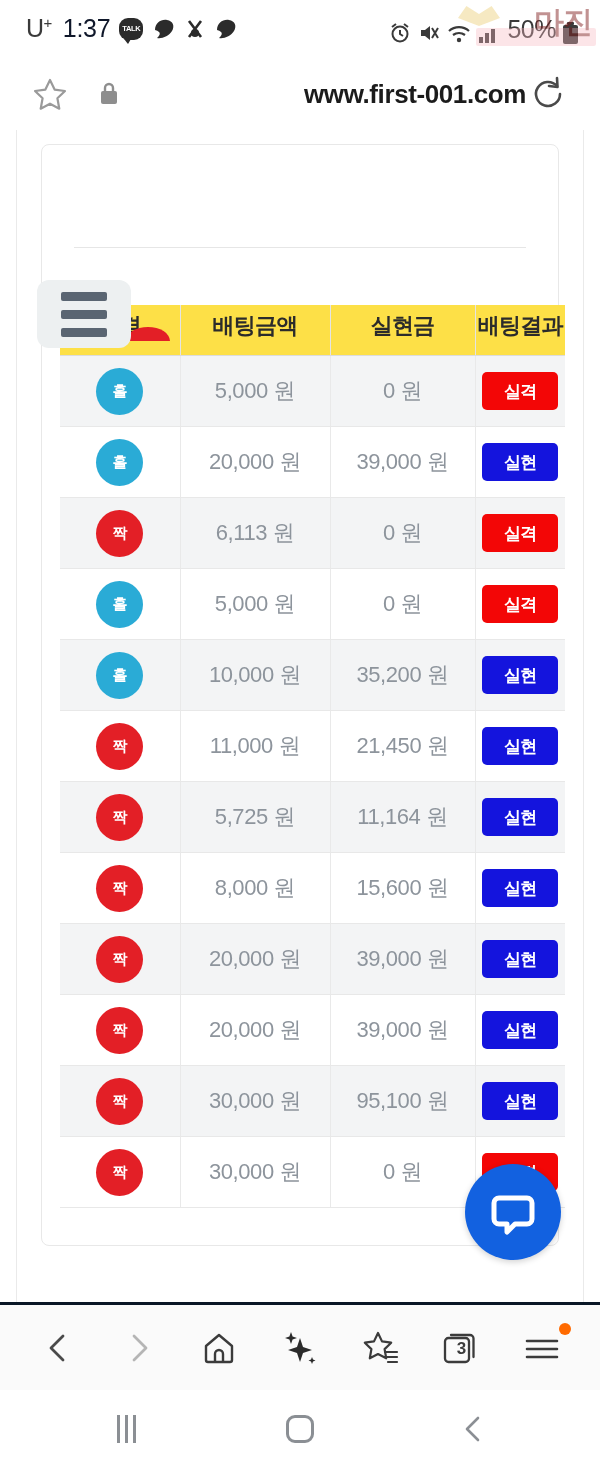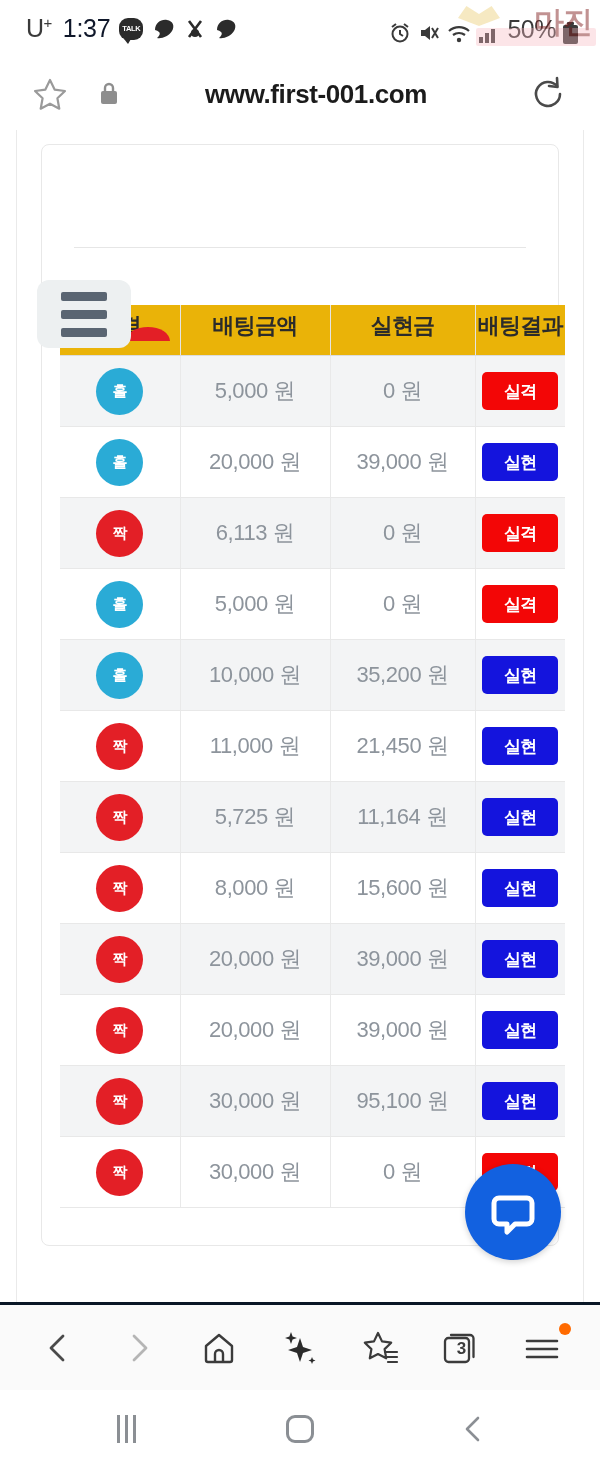--- a/index.html
+++ b/index.html
@@ -69,7 +69,7 @@
   .url-star { width:40px; height:40px; display:flex; align-items:center; justify-content:center;}
   .url-lock { width:34px; height:40px; display:flex; align-items:center; justify-content:center; margin-left:22px;}
   .url-text {
-    flex:1; text-align:center; font-size:26px; font-weight:700; color:#1b1b1b;
+    flex:1; text-align:right; font-size:26px; font-weight:700; color:#1b1b1b;
     letter-spacing:-.4px; margin-left:-20px;
   }
   .url-reload { width:44px; height:44px; display:flex; align-items:center; justify-content:center;}

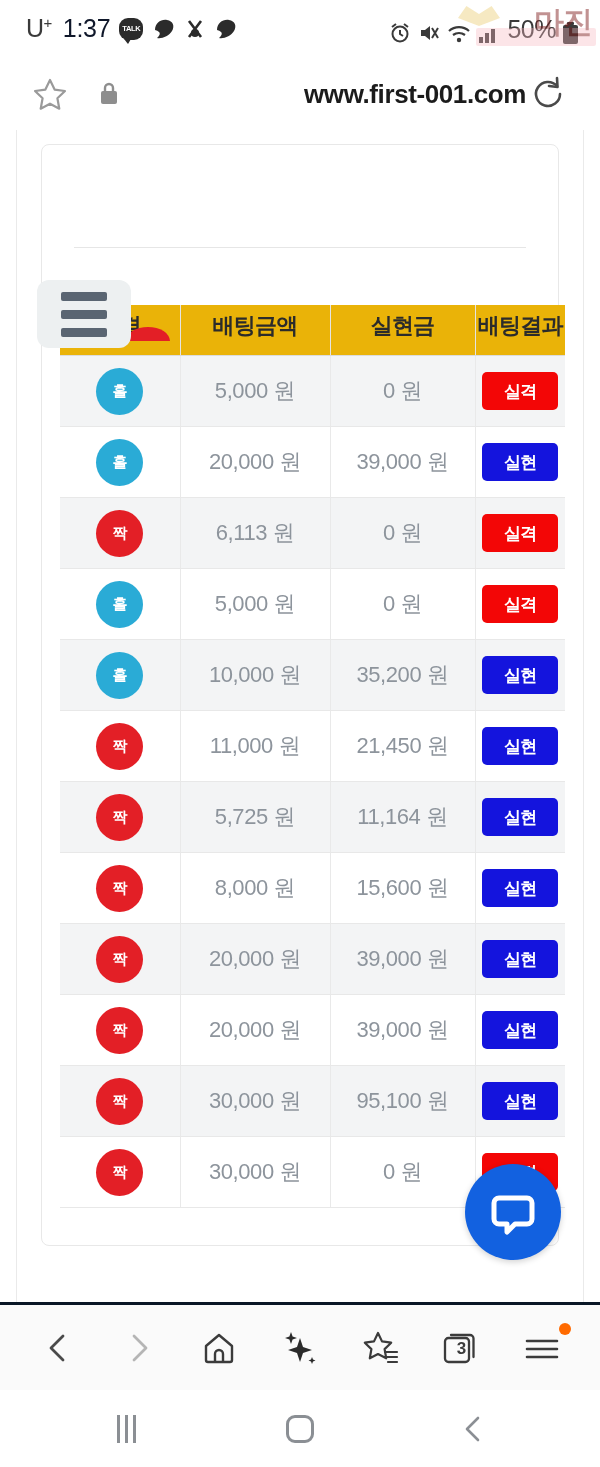--- a/index.html
+++ b/index.html
@@ -117,7 +117,7 @@
   .tbl th {
     font-size:22px; font-weight:700; color:#2b2b2b; letter-spacing:-.8px;
     padding: 6px 0 14px; text-align:center; border-bottom:1px solid #dcdcdc;
-    background:#eab308;
+    background:#fde047;
   }
   .tbl th.c1{ width:120px; }
   .tbl th.c2{ width:150px; }

